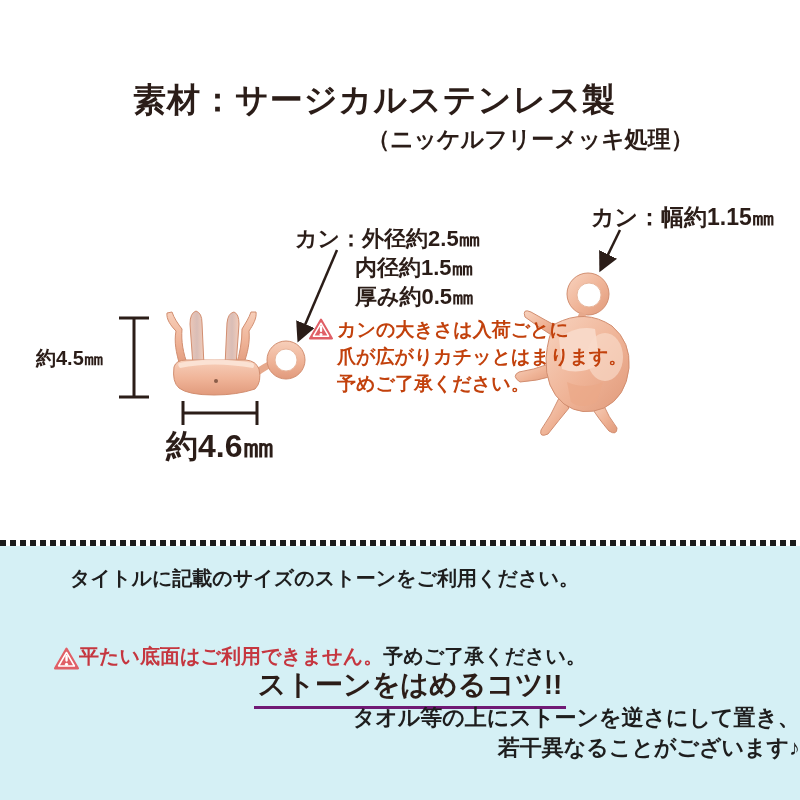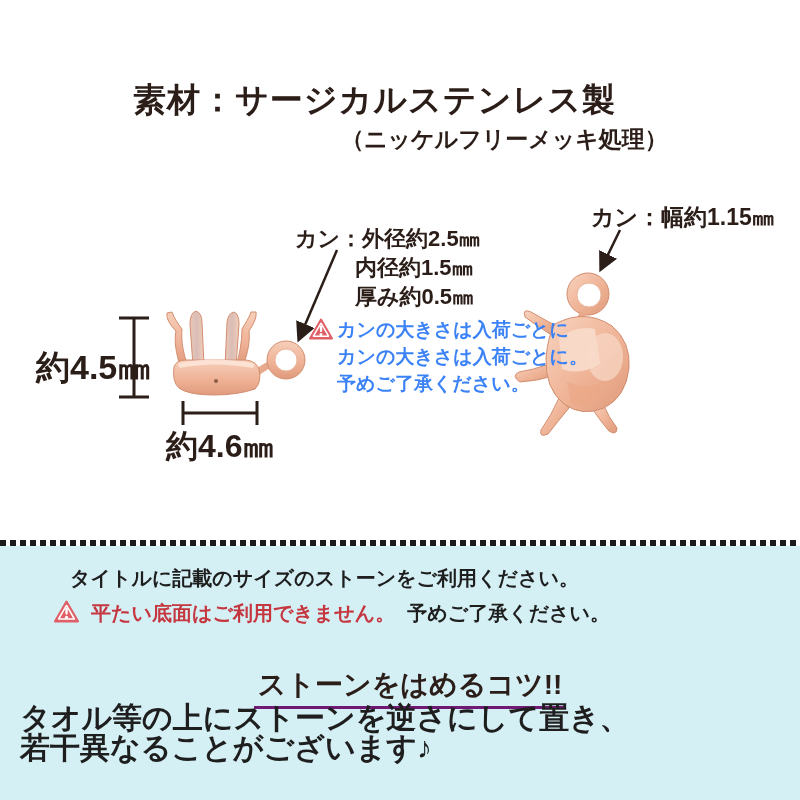--- a/index.html
+++ b/index.html
@@ -11,7 +11,7 @@
   .b{font-weight:700;}
 
   .title{left:133px;top:78px;font-size:33px;letter-spacing:1px;}
-  .subtitle{left:341px;top:124px;font-size:23px;}
+  .subtitle{left:367px;top:124px;font-size:23px;}
 
   .kan-spec{left:295px;top:224px;font-size:22px;line-height:29px;}
   .kan-spec .indent{padding-left:60px;}

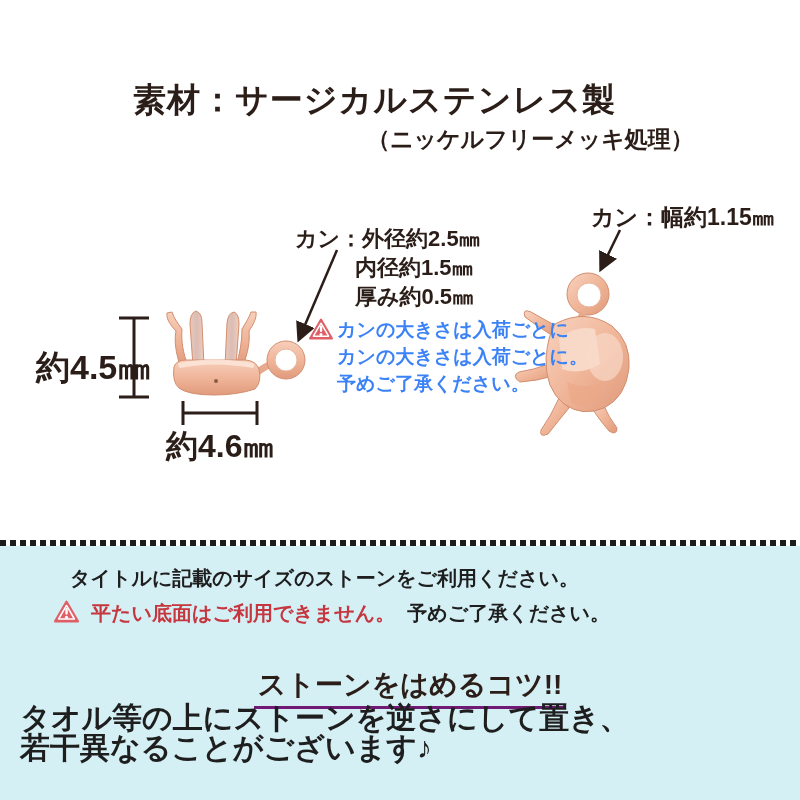--- a/index.html
+++ b/index.html
@@ -20,7 +20,7 @@
   .height-label{left:36px;top:345px;font-size:34px;}
   .width-label{left:166px;top:425px;font-size:32px;}
 
-  .notice{left:337px;top:316px;font-size:19px;line-height:27px;color:#3b82f6;}
+  .notice{left:337px;top:316px;font-size:19px;line-height:27px;color:#c2410c;}
   .warn-icon{display:inline-block;vertical-align:middle;}
 
   .overlay{left:0;top:0;pointer-events:none;}

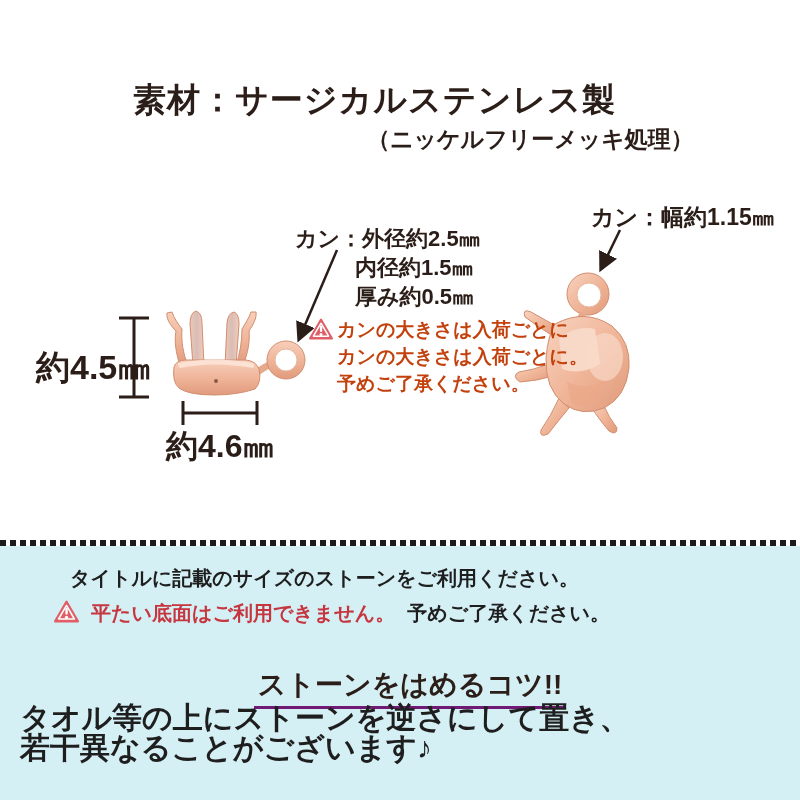--- a/index.html
+++ b/index.html
@@ -17,7 +17,7 @@
   .kan-spec .indent{padding-left:60px;}
   .kan-width{left:591px;top:202px;font-size:23px;}
 
-  .height-label{left:36px;top:345px;font-size:34px;}
+  .height-label{left:36px;top:345px;font-size:20px;}
   .width-label{left:166px;top:425px;font-size:32px;}
 
   .notice{left:337px;top:316px;font-size:19px;line-height:27px;color:#c2410c;}

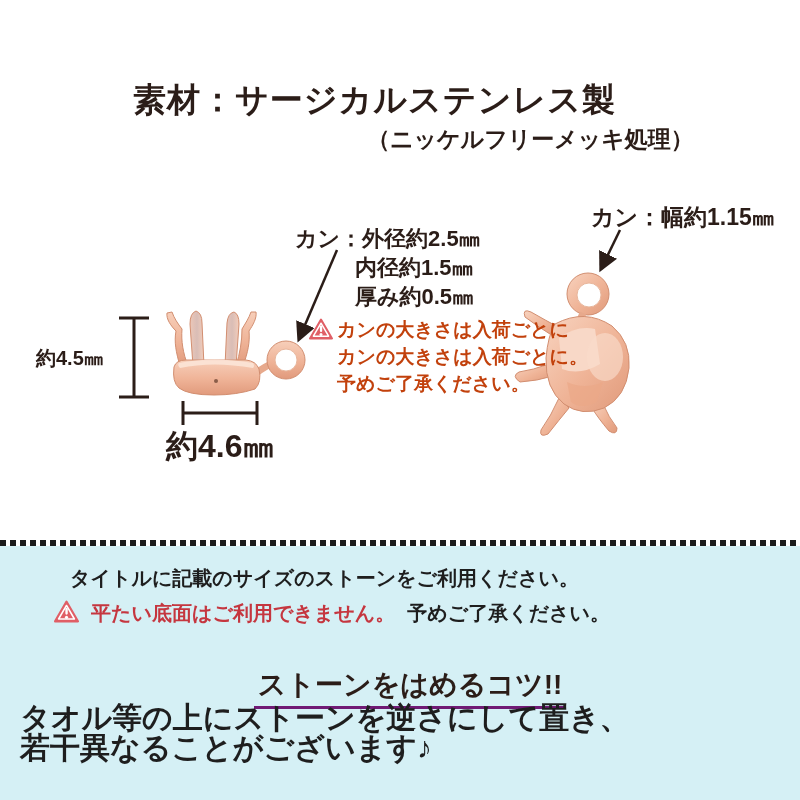--- a/index.html
+++ b/index.html
@@ -132,7 +132,7 @@
   </svg>
   <div class="abs b notice">
     <div>カンの大きさは入荷ごとに</div>
-    <div>カンの大きさは入荷ごとに。</div>
+    <div>爪が広がりカチッとはまります。</div>
     <div>予めご了承ください。</div>
   </div>
 

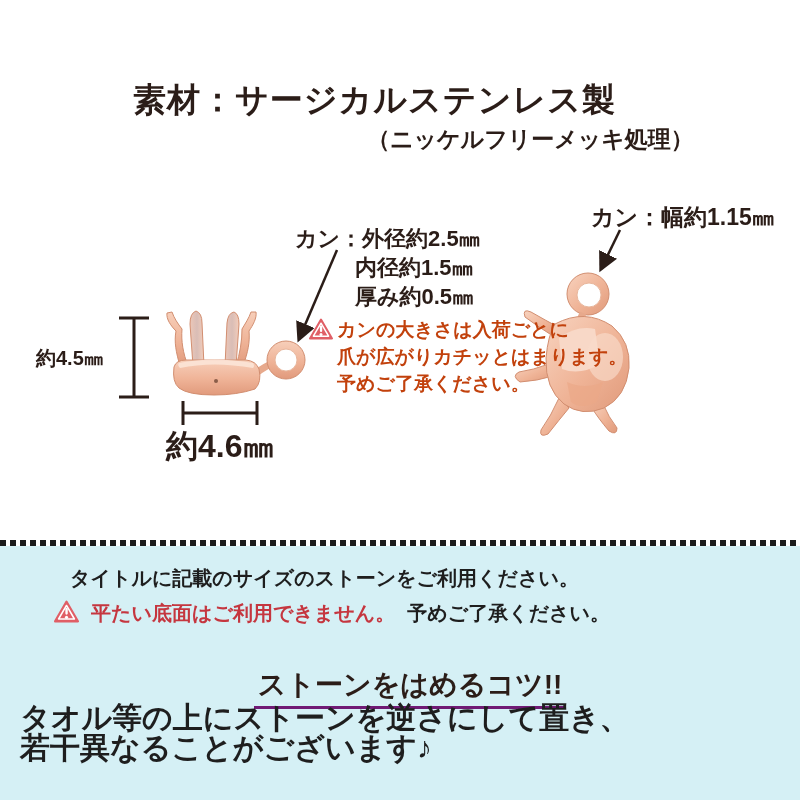--- a/index.html
+++ b/index.html
@@ -33,7 +33,7 @@
   .note-1{left:70px;top:565px;}
   .note-2{left:70px;top:597px;}
   .note-2 .ul{display:inline-block;border-bottom:3px solid #1e1e1e;padding-bottom:2px;padding-right:4px;}
-  .note-3{left:54px;top:600px;display:flex;align-items:flex-start;gap:12px;}
+  .note-3{left:54px;top:643px;display:flex;align-items:flex-end;gap:0;}
   .red{color:#c5363f;}
 
   .tips-heading{left:20px;top:666px;width:780px;text-align:center;font-size:28px;}

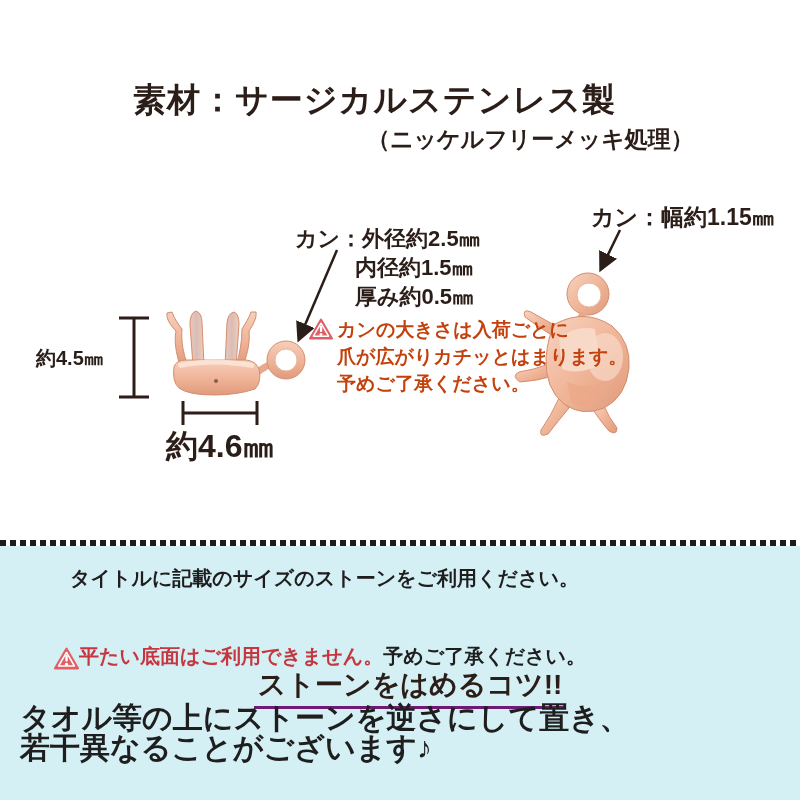--- a/index.html
+++ b/index.html
@@ -38,7 +38,7 @@
 
   .tips-heading{left:20px;top:666px;width:780px;text-align:center;font-size:28px;}
   .tips-heading .ul{display:inline-block;border-bottom:3px solid #701a75;padding-bottom:2px;padding-left:4px;padding-right:4px;}
-  .tips{left:20px;top:703px;width:780px;text-align:left;font-size:30px;line-height:30px;color:#1e1e1e;}
+  .tips{left:20px;top:703px;width:780px;text-align:right;font-size:22px;line-height:30px;color:#1e1e1e;}
 </style>
 </head>
 <body>

